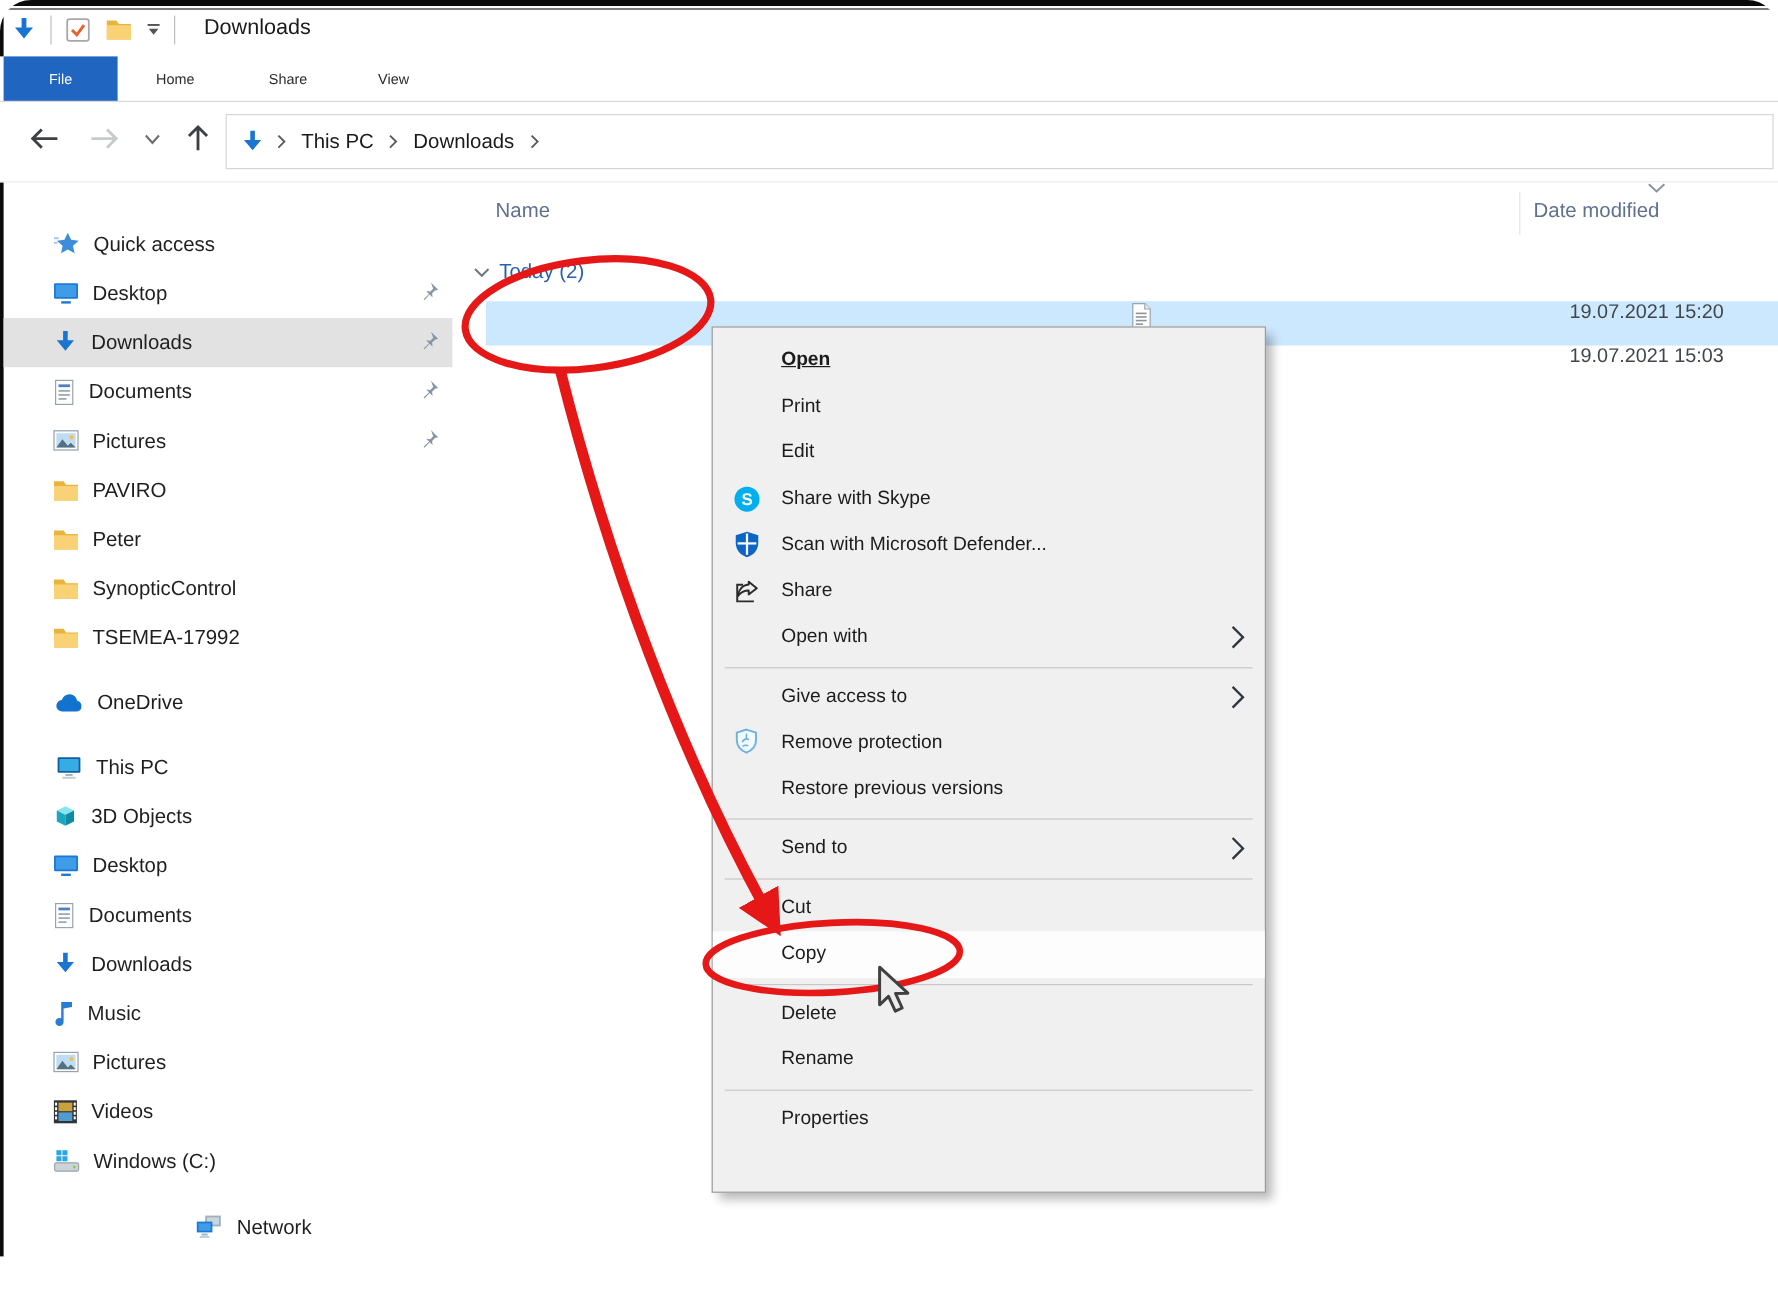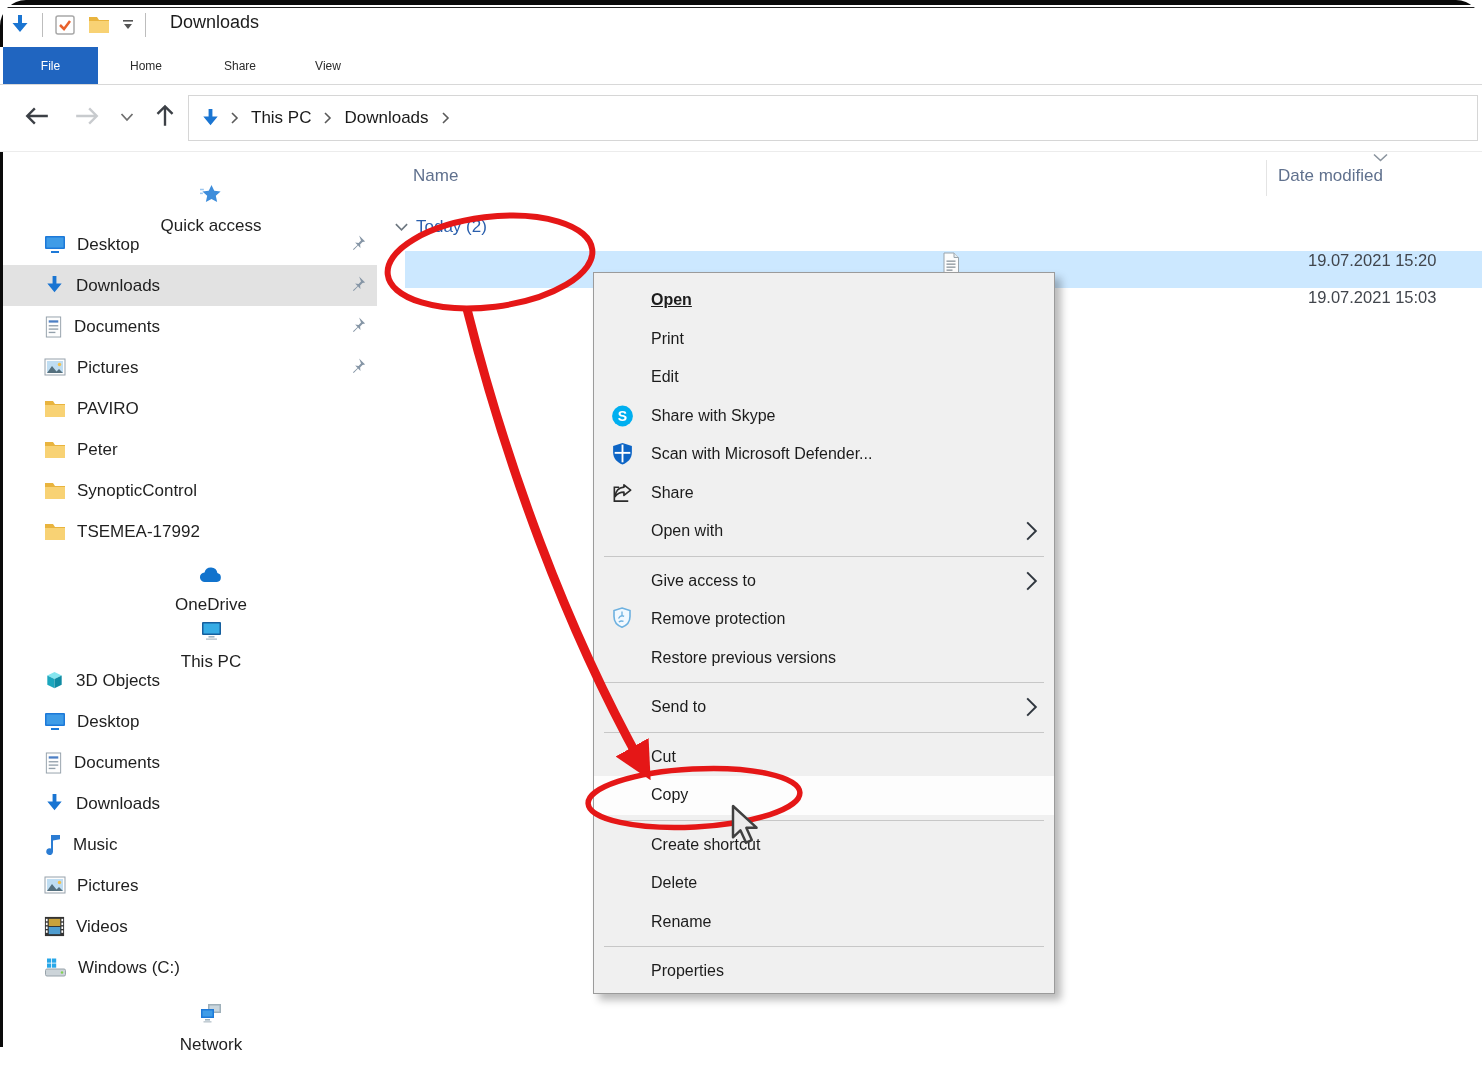--- a/index.html
+++ b/index.html
@@ -35,7 +35,7 @@
   .sidebar{position:absolute;left:3px;top:183px;width:374px;}
   .srow{position:relative;height:41px;display:flex;align-items:center;gap:10px;font-size:17px;
         color:#1f1f1f;box-sizing:border-box;}
-  .srow.lvl0{padding-left:42px;flex-direction:column;}
+  .srow.lvl0{padding-left:42px;}
   .srow.lvl1{padding-left:40px;}
   .srow.sel{background:#e2e2e2;}
   .srow .pin{position:absolute;right:10px;top:50%;transform:translateY(-50%);}

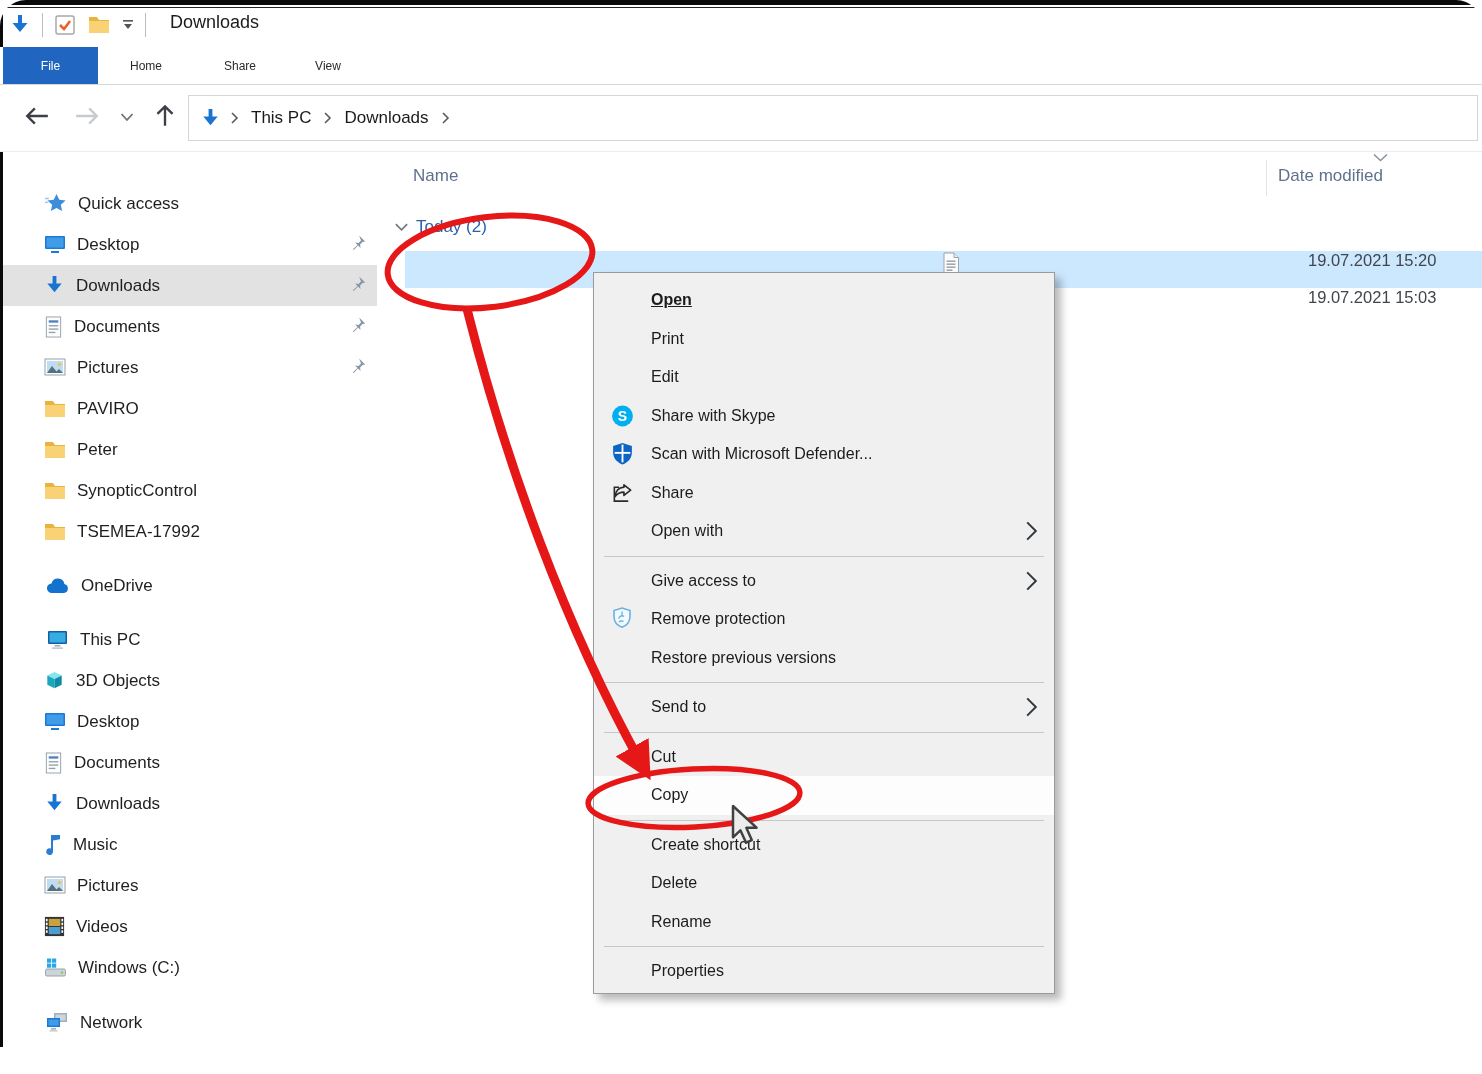--- a/index.html
+++ b/index.html
@@ -522,9 +522,6 @@
       </div>
       <div class="msep"></div>
       <div class="mi">
-        <span>Create shortcut</span>
-      </div>
-      <div class="mi">
         <span>Delete</span>
       </div>
       <div class="mi">

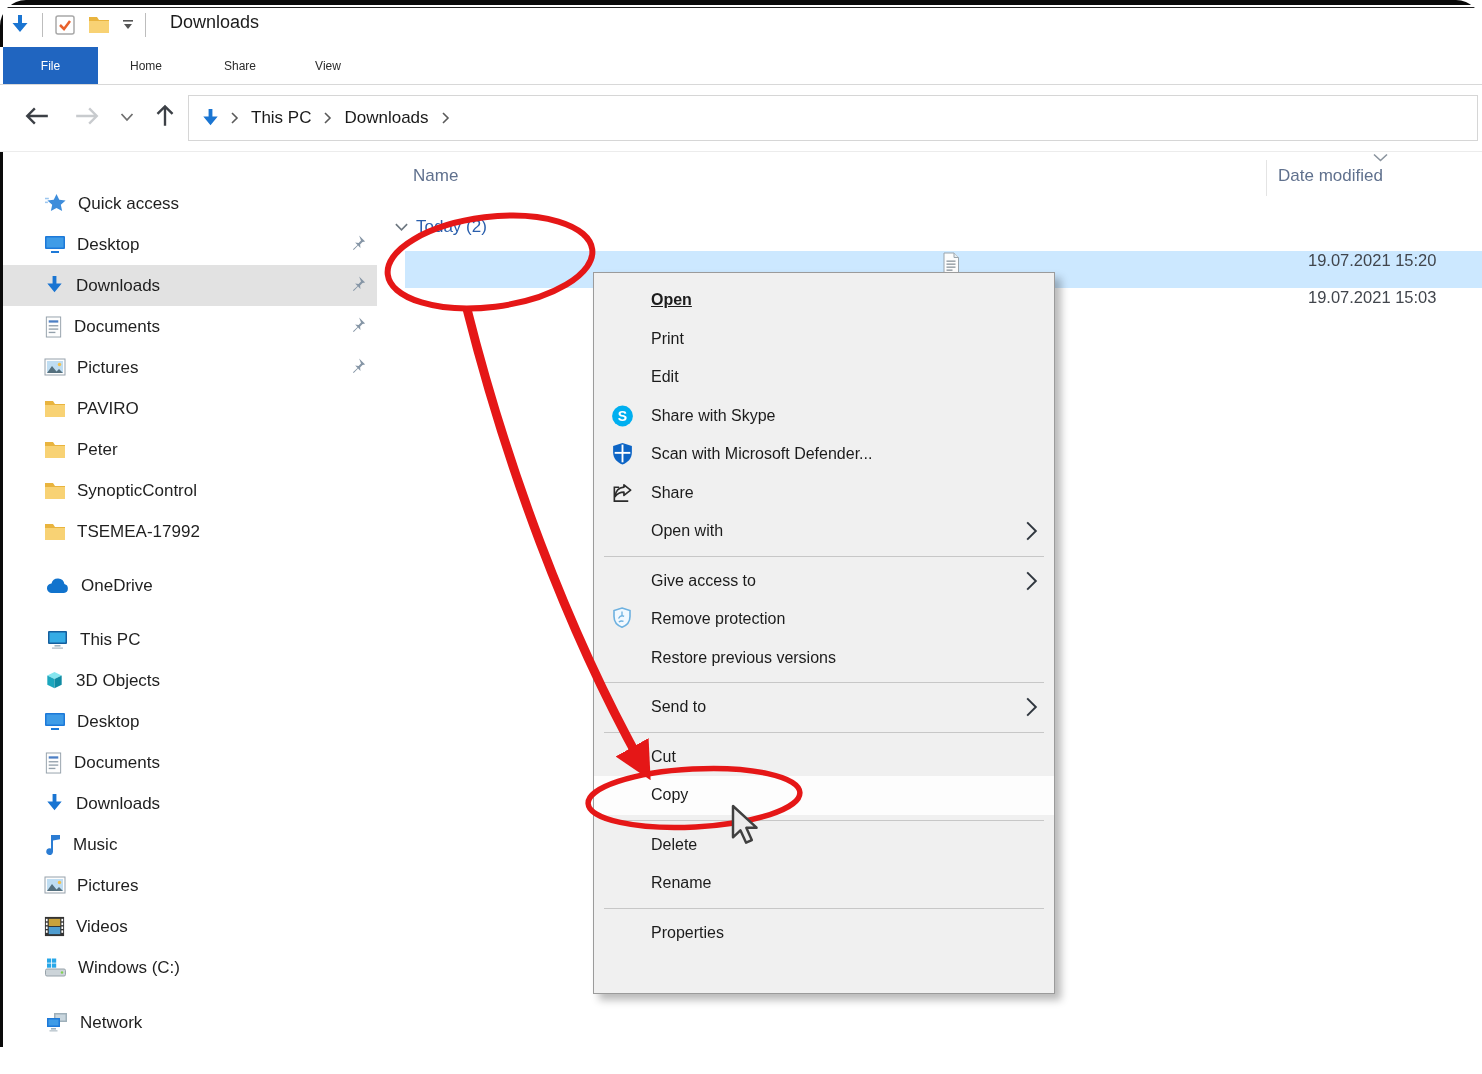--- a/index.html
+++ b/index.html
@@ -40,7 +40,7 @@
   .srow.sel{background:#e2e2e2;}
   .srow .pin{position:absolute;right:10px;top:50%;transform:translateY(-50%);}
   .gap13{margin-top:13px;}
-  .gap14{margin-top:14px;}
+  .gap14{margin-top:14px;justify-content:center;}
 
   
   .colhdr{position:absolute;font-size:17px;color:#60718e;}

